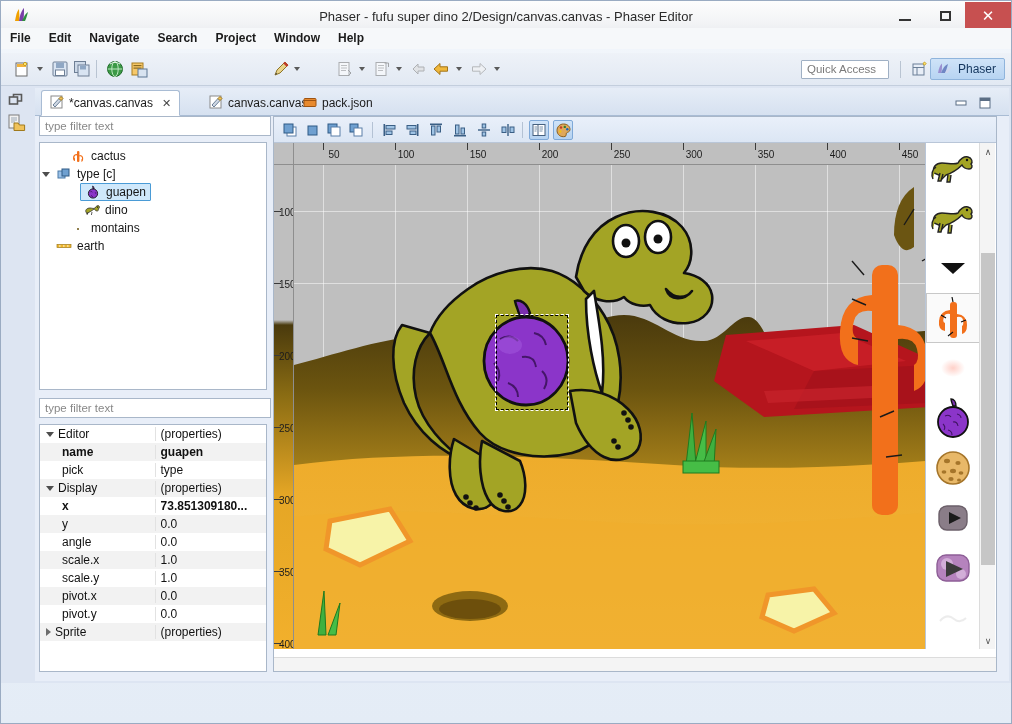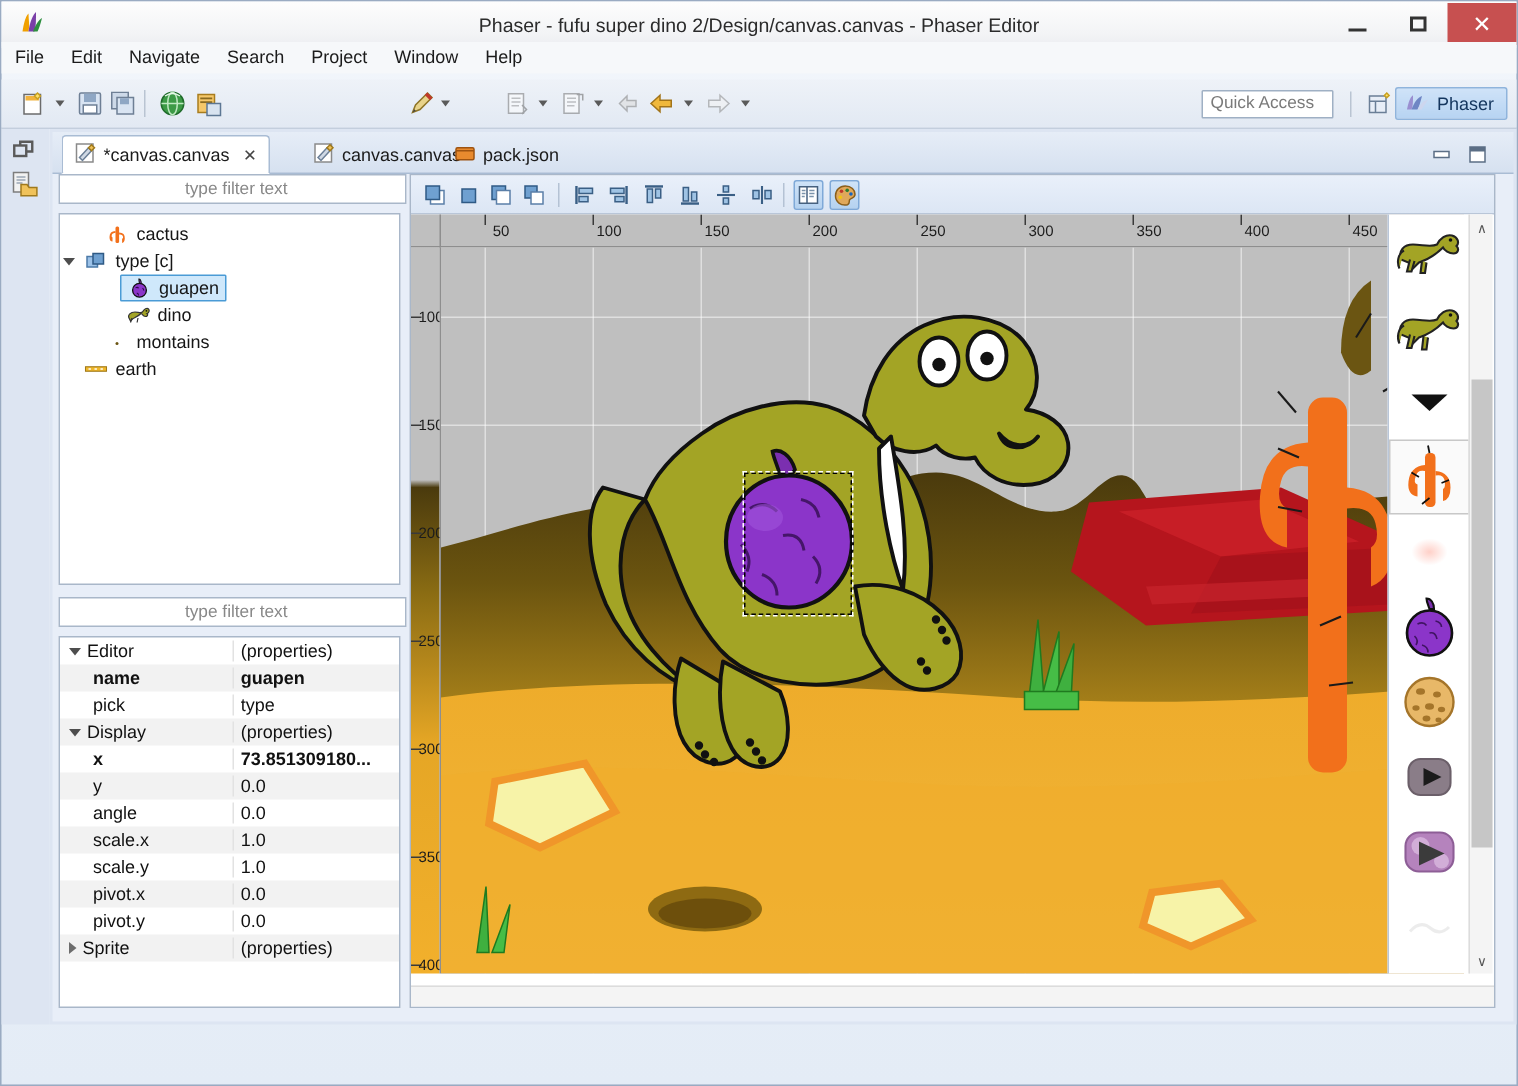--- a/index.html
+++ b/index.html
@@ -46,6 +46,7 @@
   #menubar {
     position:absolute; left:0; top:27px; width:1010px; height:21px;
     background:#f6f8fa;
+    font-weight:bold;
   }
   .menu-item {
     float:left; padding:3px 9px 0 9px; height:21px; font-size:12px; color:#1b1b1b;

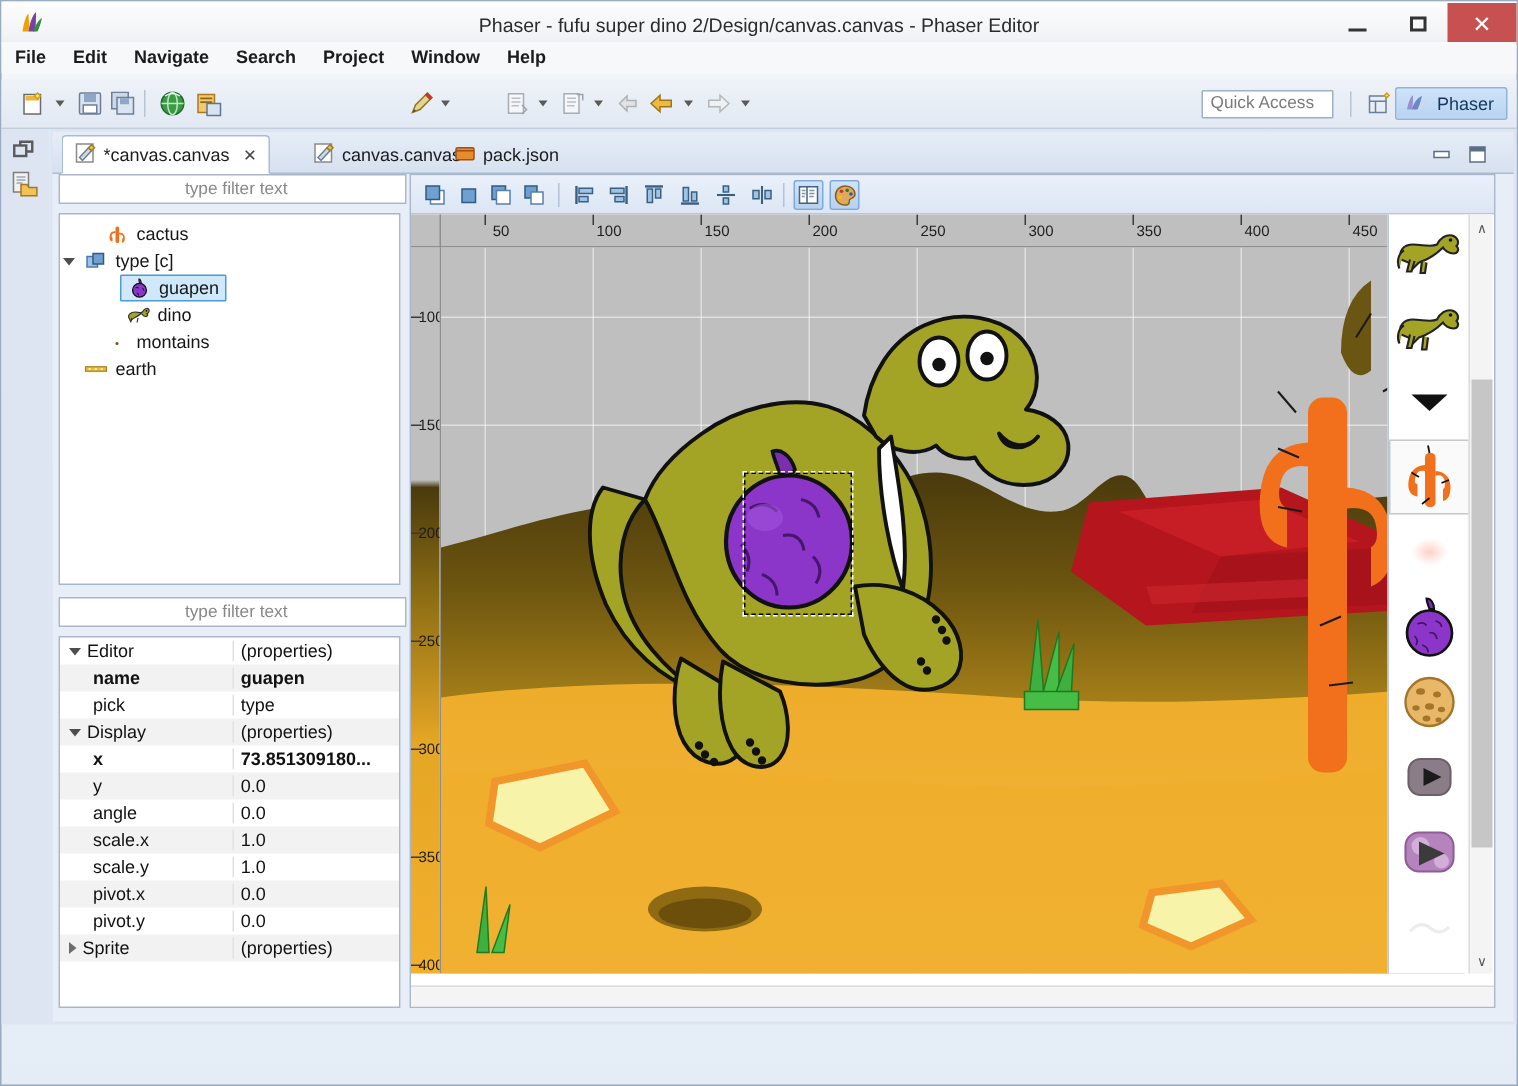--- a/index.html
+++ b/index.html
@@ -126,7 +126,7 @@
   }
   .filter-box {
     width:232px; height:20px; background:#fff; border:1px solid #a9b7c9;
-    font-size:11.5px; color:#888; padding:3px 0 0 5px;text-align:center;
+    font-size:11.5px; color:#888; padding:3px 0 0 5px;
   }
   #tree-box {
     position:absolute; left:0; top:26px; width:228px; height:248px;

